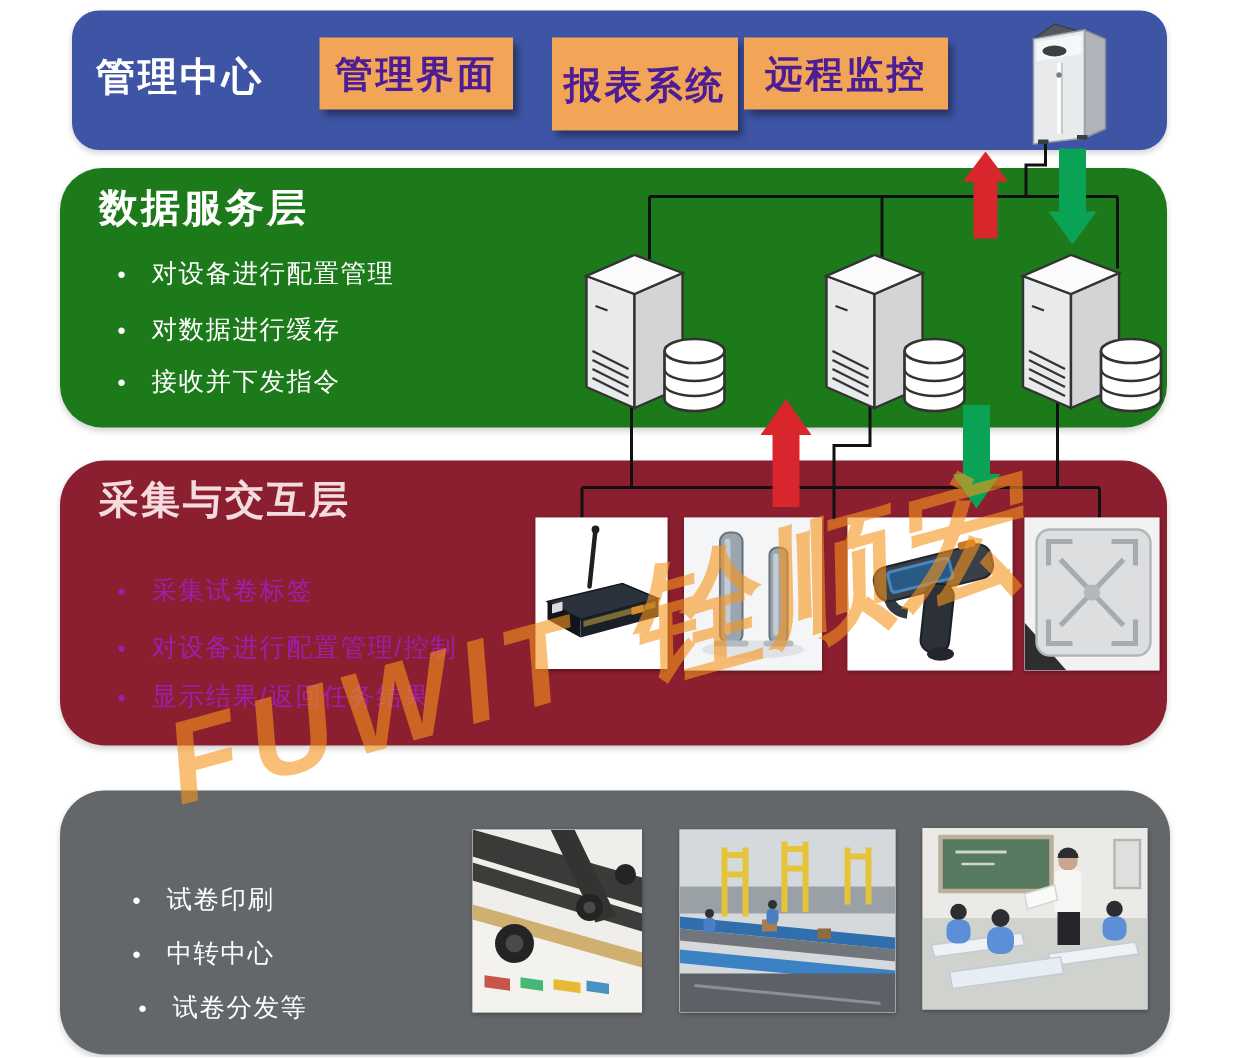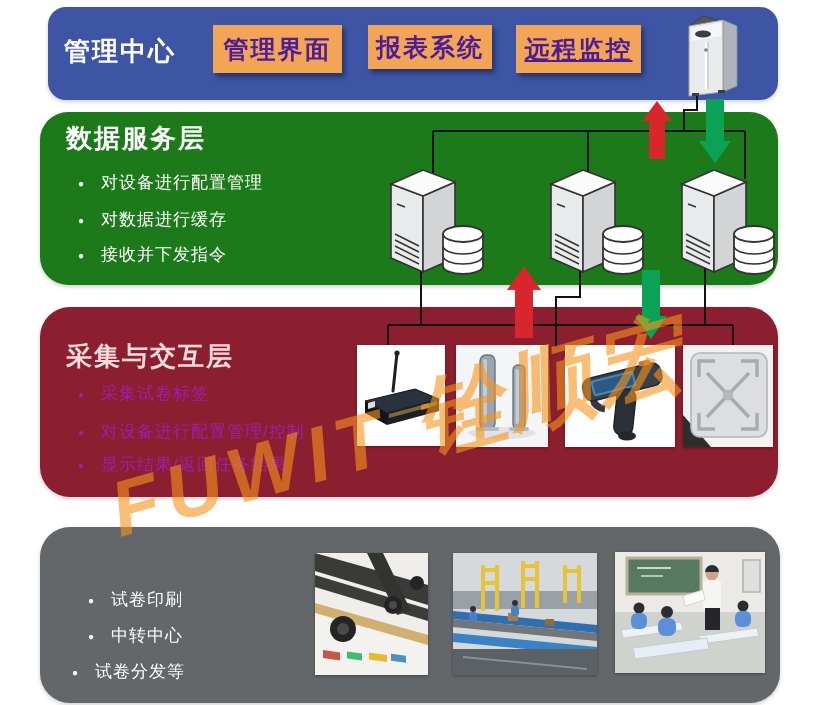--- a/index.html
+++ b/index.html
@@ -61,7 +61,7 @@
 
   <div class="title" style="left:64px;top:34px;">管理中心</div>
   <div class="btn" style="left:213px;top:25px;width:129px;height:48px;">管理界面</div>
-  <div class="btn" style="left:368px;top:25px;width:124px;height:44px;">报表系统</div>
+  <div class="btn" style="left:368px;top:25px;width:124px;height:62px;">报表系统</div>
   <div class="btn" style="left:516px;top:25px;width:125px;height:48px;text-decoration:underline;">远程监控</div>
 
   <div class="icon-abs" style="left:675px;top:4px;">

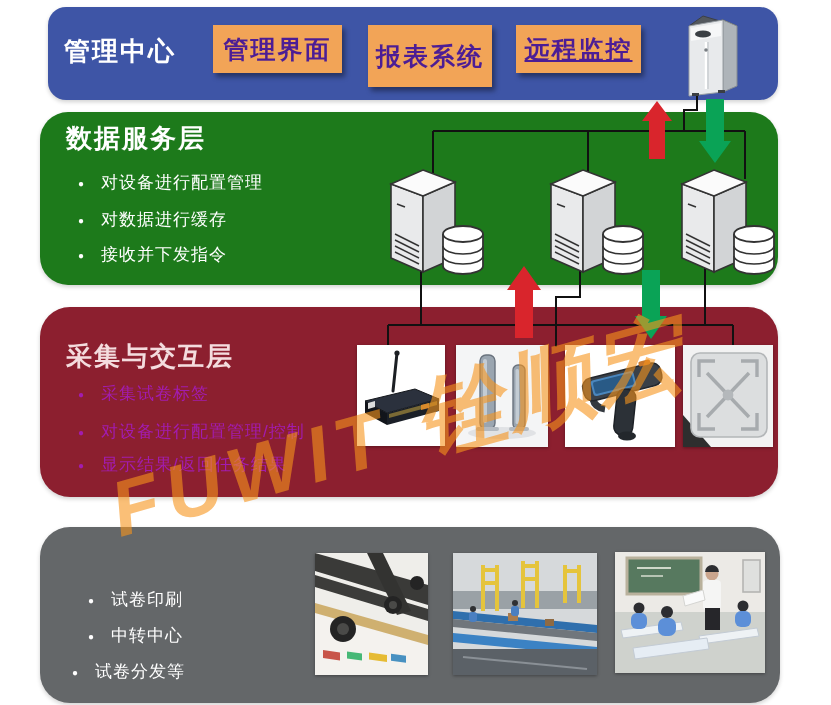--- a/index.html
+++ b/index.html
@@ -62,7 +62,7 @@
   <div class="title" style="left:64px;top:34px;">管理中心</div>
   <div class="btn" style="left:213px;top:25px;width:129px;height:48px;">管理界面</div>
   <div class="btn" style="left:368px;top:25px;width:124px;height:62px;">报表系统</div>
-  <div class="btn" style="left:516px;top:25px;width:125px;height:48px;text-decoration:underline;">远程监控</div>
+  <div class="btn" style="left:496px;top:25px;width:136px;height:48px;">远程监控</div>
 
   <div class="icon-abs" style="left:675px;top:4px;">
     <svg width="72" height="93" viewBox="0 0 72 93">

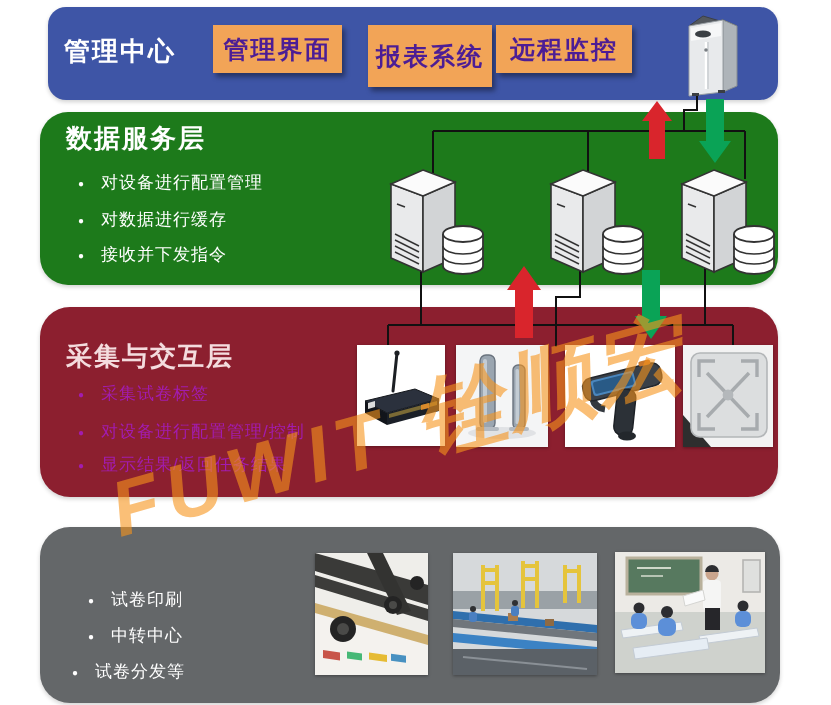--- a/index.html
+++ b/index.html
@@ -11,7 +11,7 @@
   .band-red{left:40px;top:307px;width:738px;height:190px;background:#8C1F2F;border-radius:30px;}
   .band-gray{left:40px;top:527px;width:740px;height:176px;background:#646769;border-radius:30px;}
   .title{position:absolute;color:#ffffff;font-size:26px;font-weight:700;letter-spacing:2px;z-index:3;}
-  .title-red{color:#F4DCDE;margin-top:23px;}
+  .title-red{color:#F4DCDE;}
   .bullet{position:absolute;color:#ffffff;font-size:17px;letter-spacing:1px;display:flex;align-items:center;z-index:3;}
   .bullet::before{content:"●";font-size:10px;margin-right:16px;position:relative;top:1px;}
   .bullet-red{color:#a21caf;}

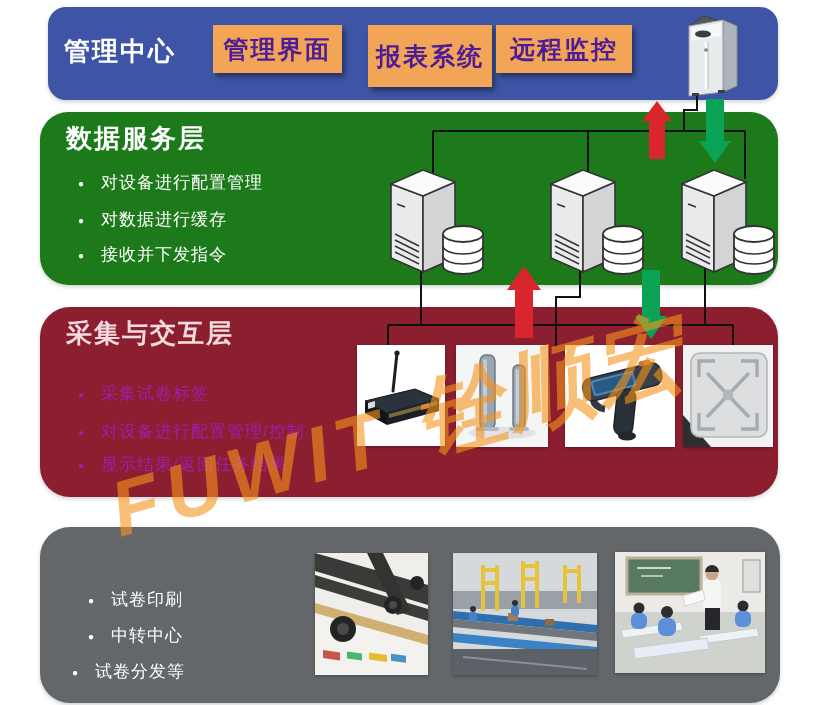--- a/index.html
+++ b/index.html
@@ -220,7 +220,7 @@
   <div class="bullet" style="left:88px;top:624px;">
       <span>中转中心</span>
     </div>
-  <div class="bullet" style="left:72px;top:660px;text-align:right;">
+  <div class="bullet" style="left:92px;top:660px;text-align:right;">
       <span>试卷分发等</span>
     </div>
 

